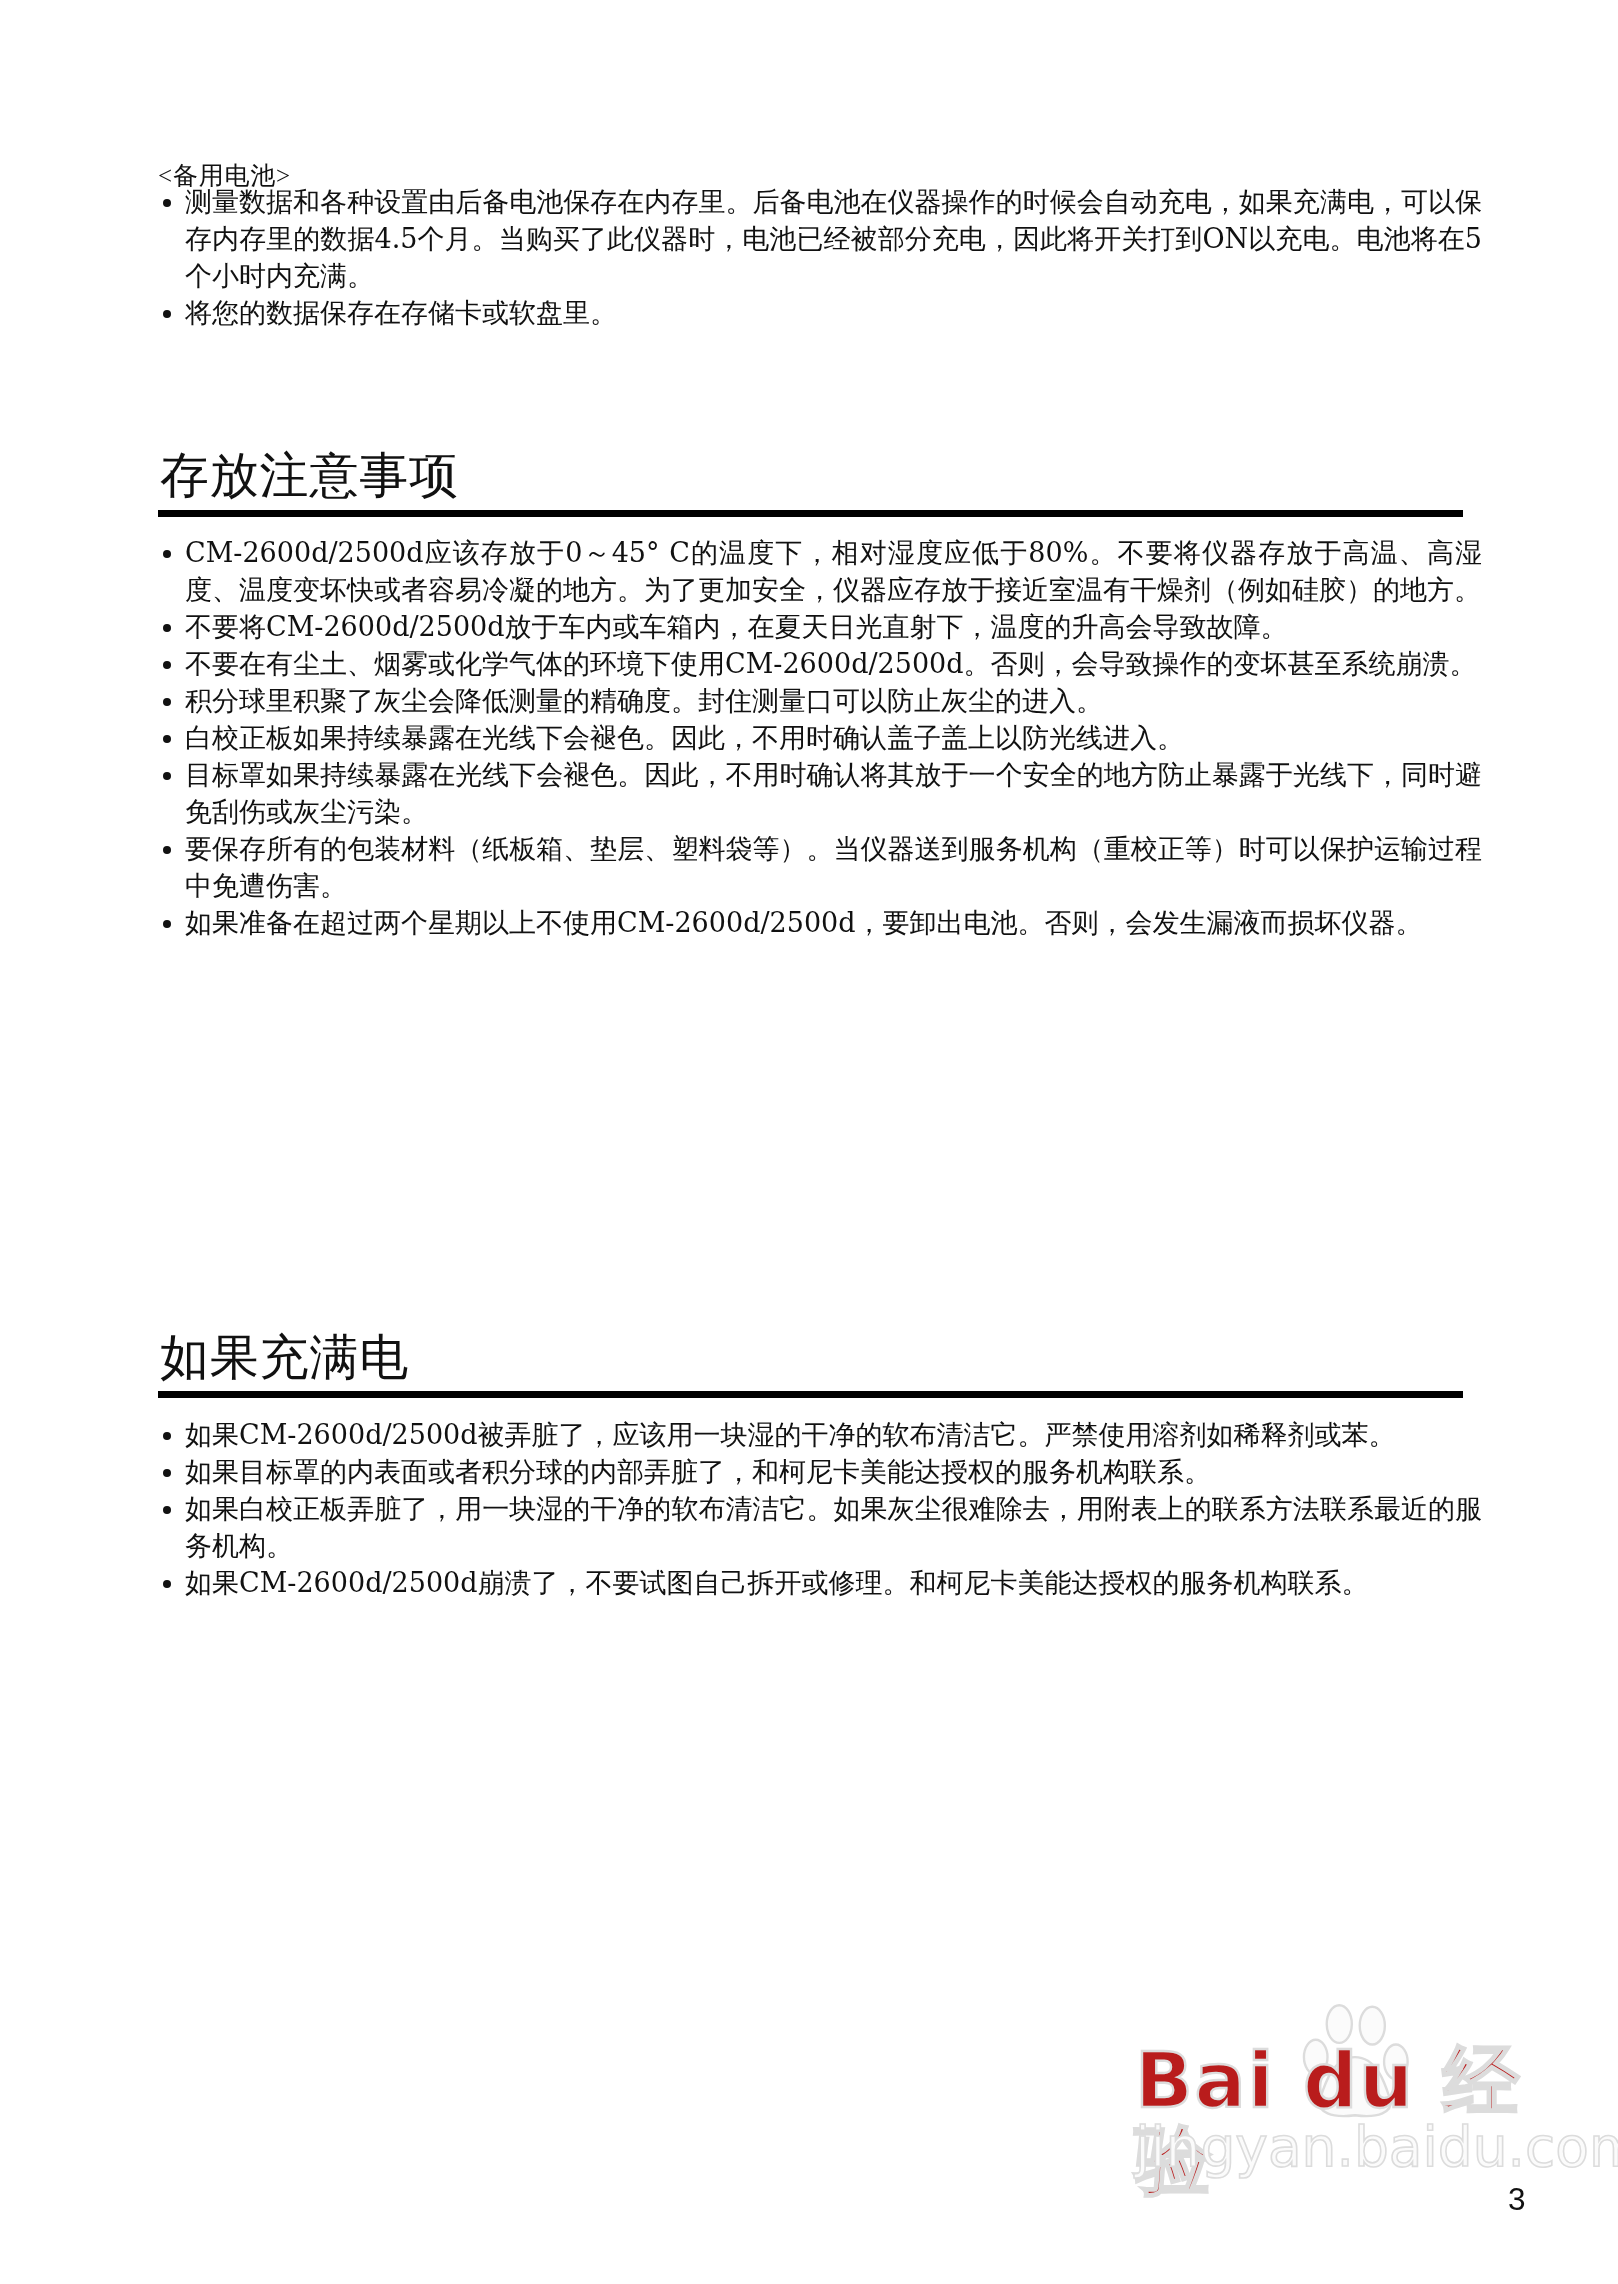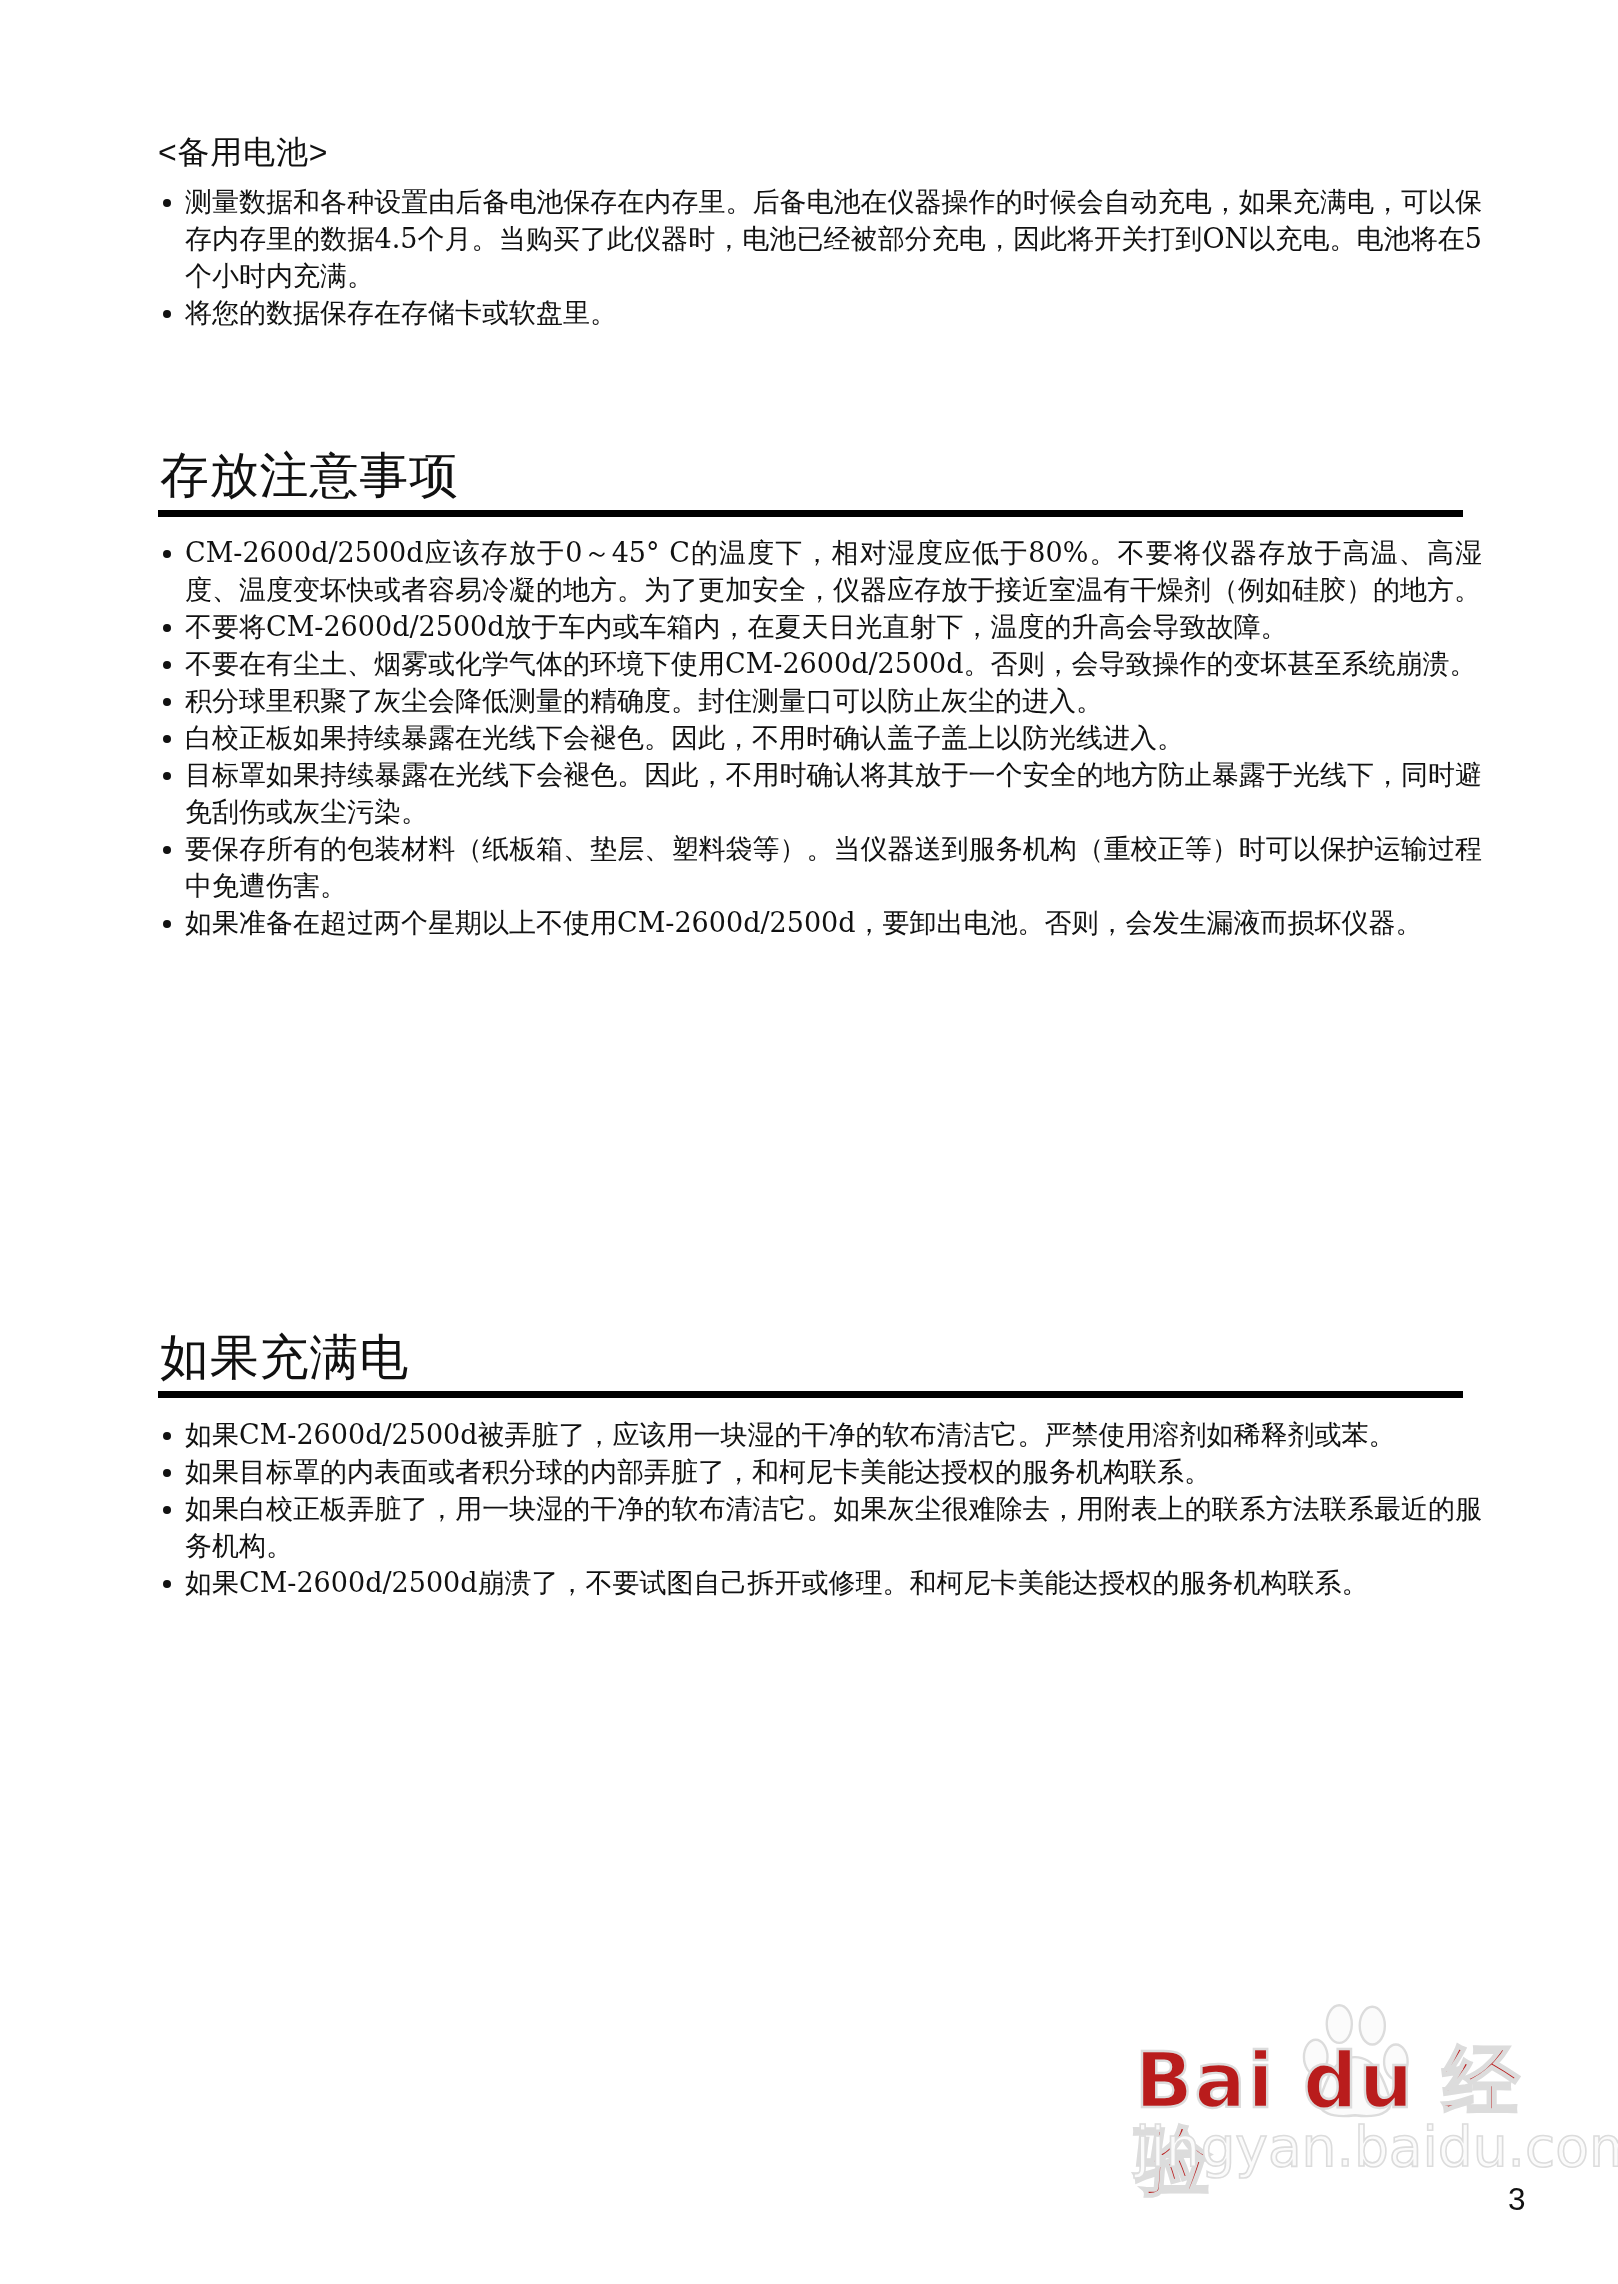--- a/index.html
+++ b/index.html
@@ -23,9 +23,9 @@
     .subhead {
       position: absolute;
       left: 158px;
-      top: 135px;
-      font-family: Liberation Sans, sans-serif;
-      font-size: 32px;
+      top: 158px;
+      font-family: Liberation Serif, serif;
+      font-size: 25px;
       line-height: 35px;
       letter-spacing: 0.8px;
     }

